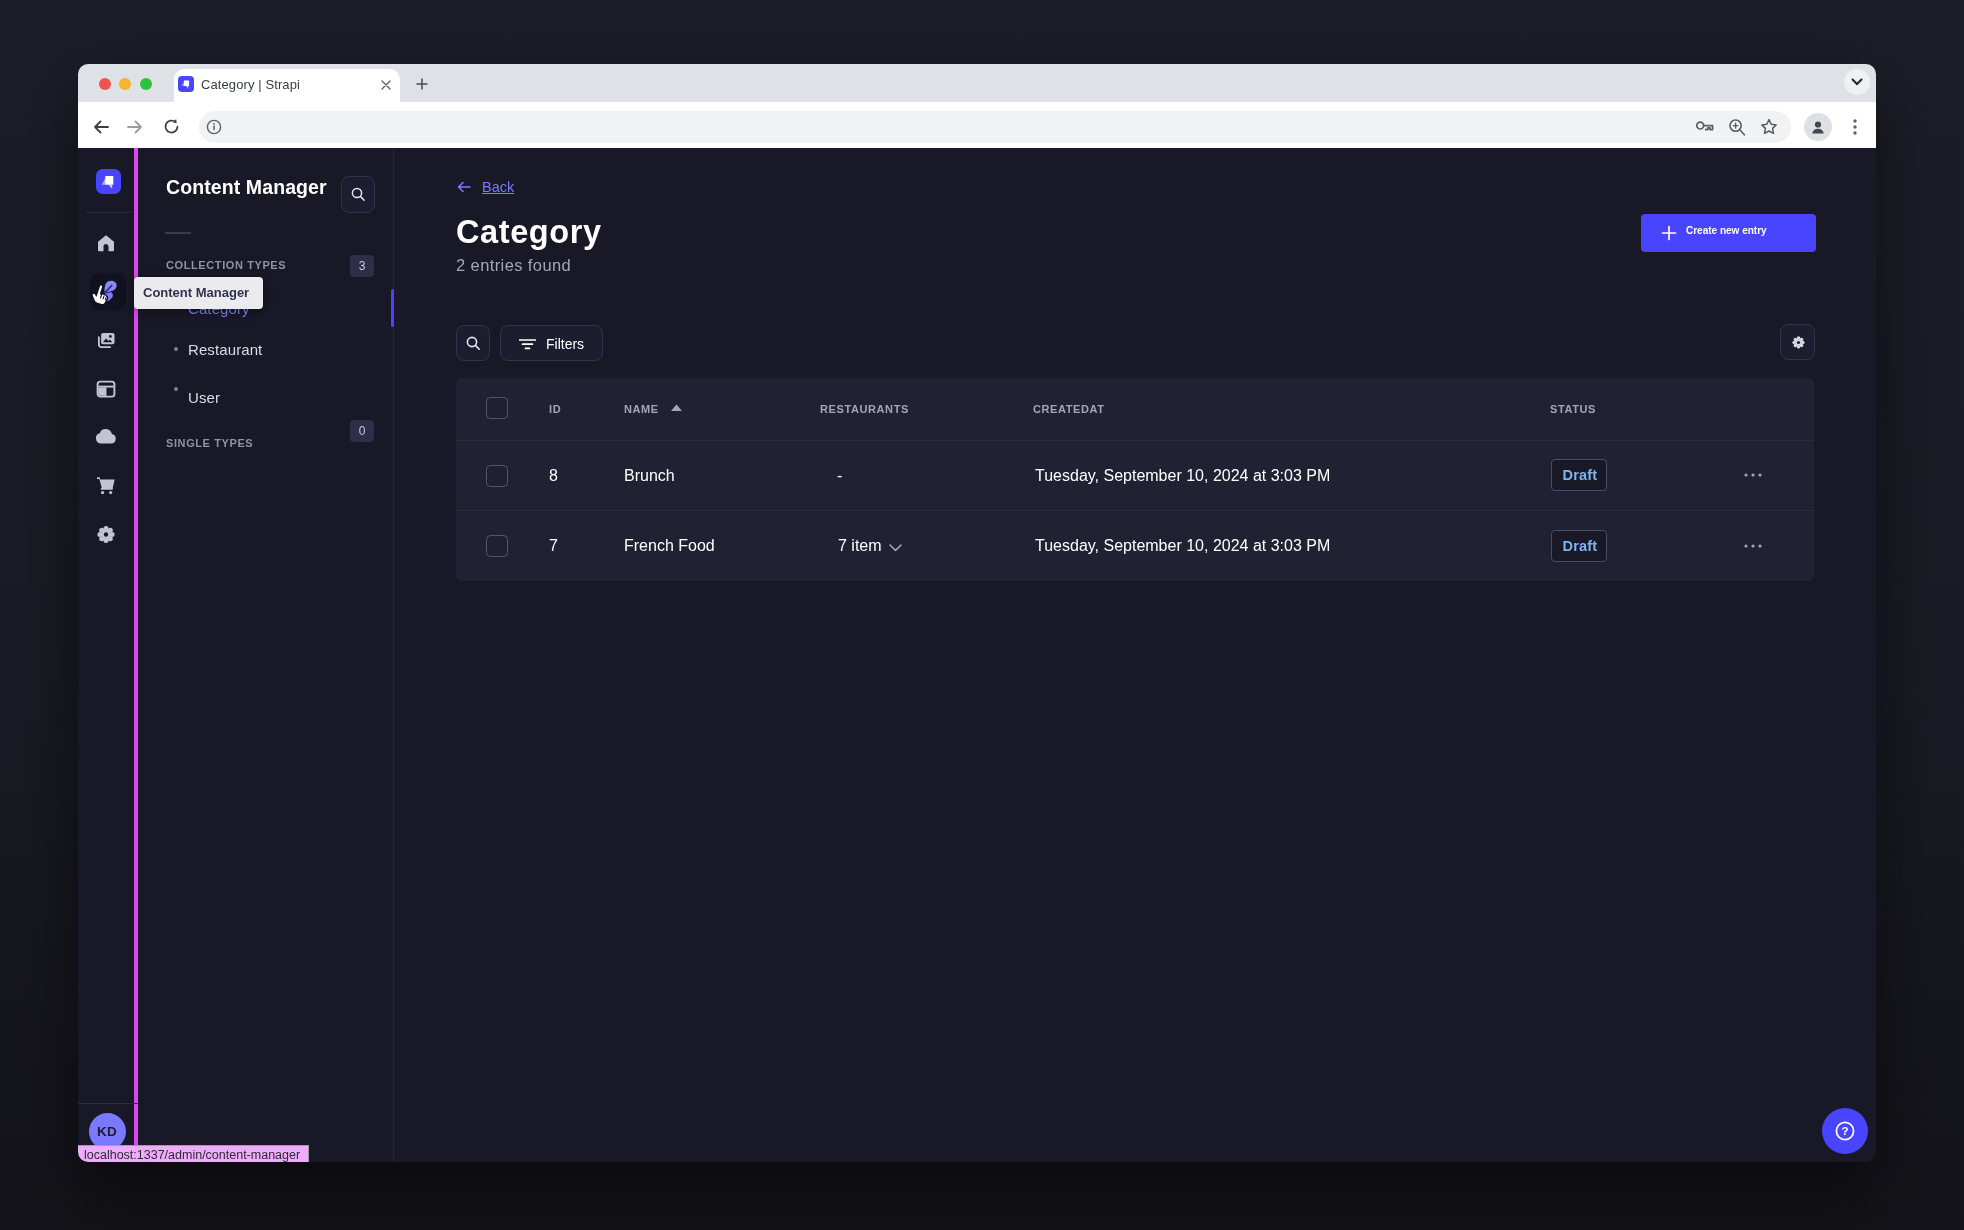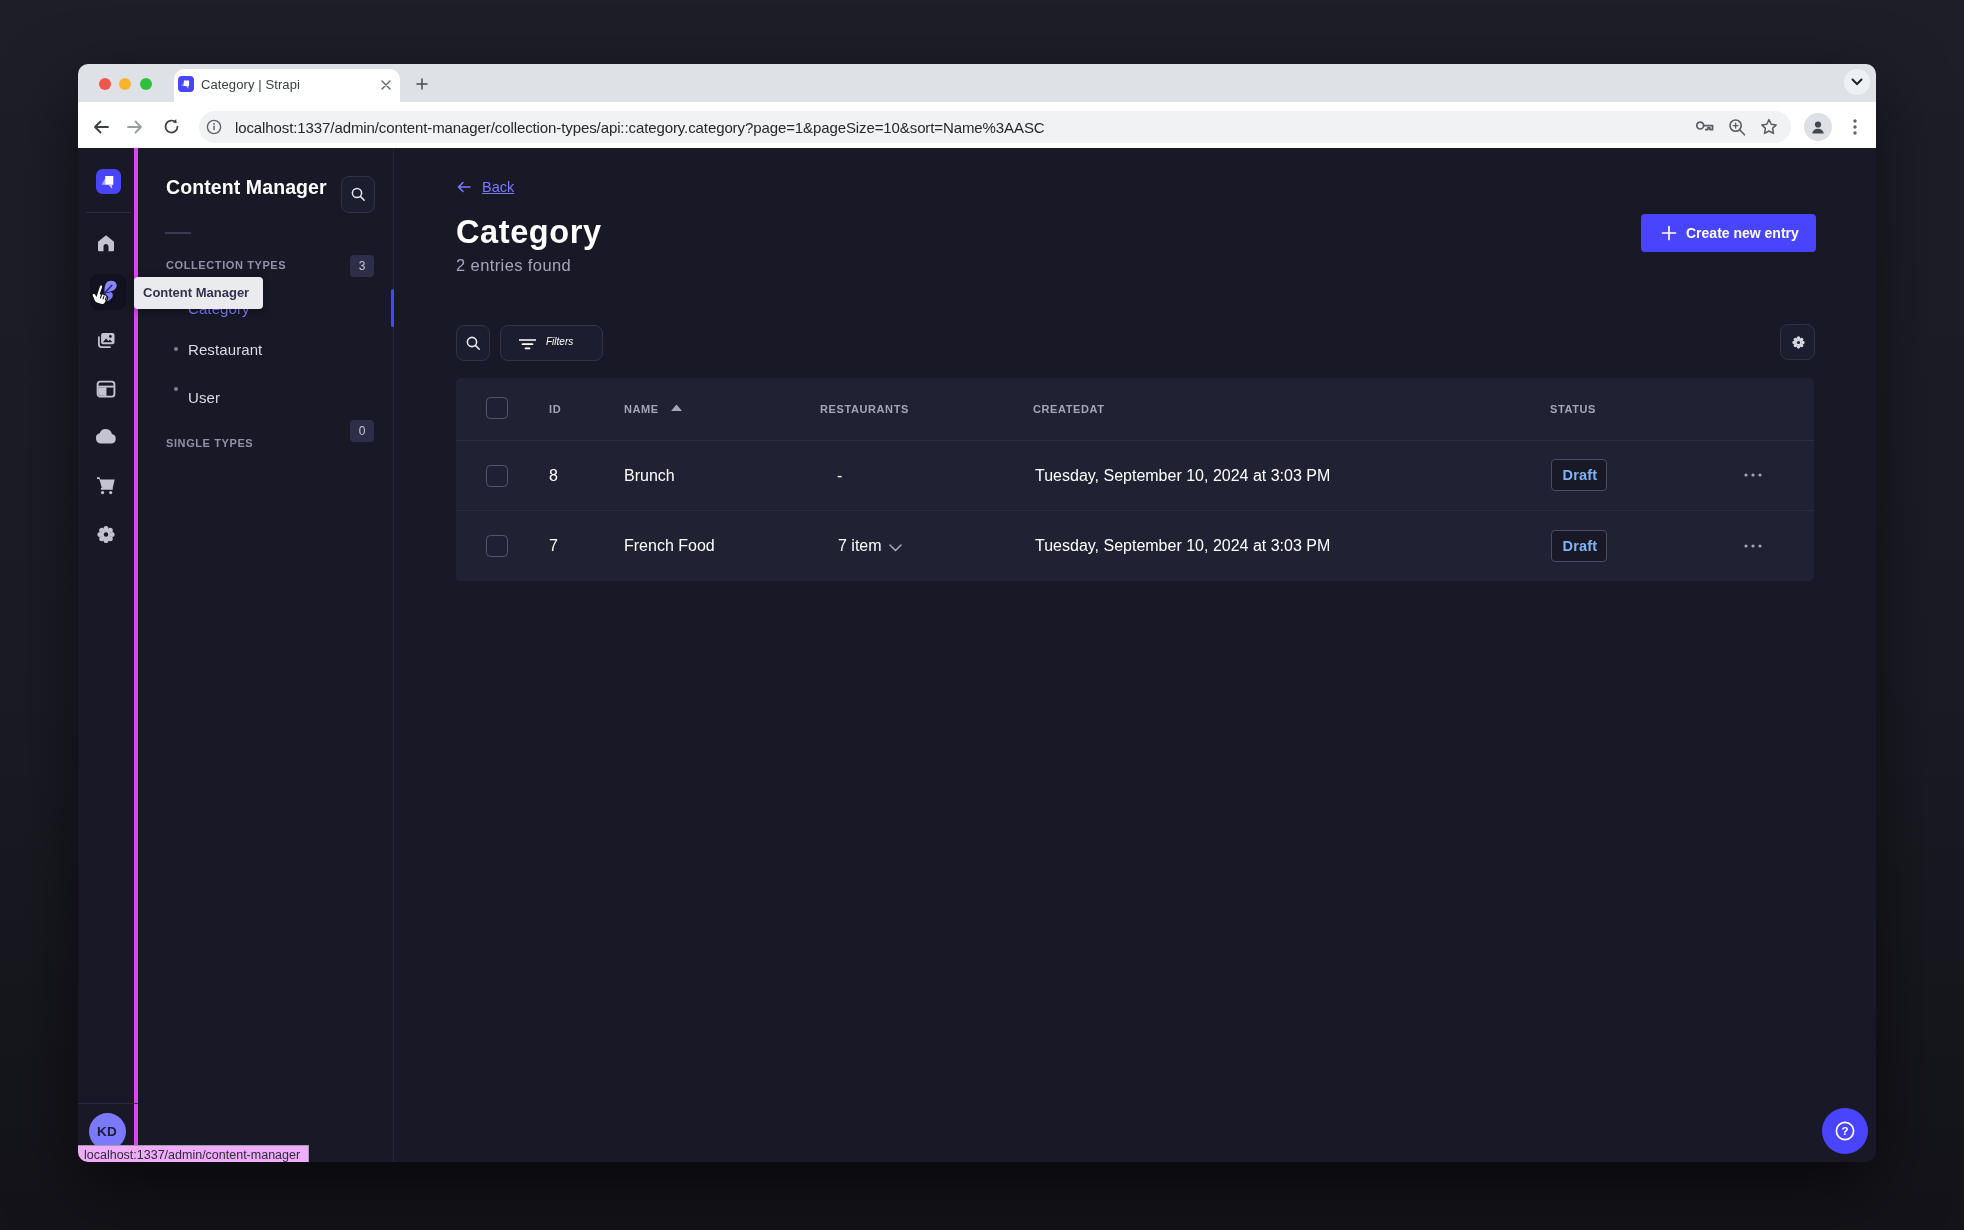--- a/index.html
+++ b/index.html
@@ -74,7 +74,6 @@
         <path d="M8 7.2v3.4" stroke="#5f6368" stroke-width="1.5" stroke-linecap="round"></path>
         <circle cx="8" cy="4.9" r=".9" fill="#5f6368"></circle>
       </svg>
-    <div class="urltext">localhost:1337/admin/content-manager/collection-types/api::category.category?page=1&amp;pageSize=10&amp;sort=Name%3AASC</div>
     <svg class="abs" style="left:1617px; top:17px;" width="19" height="16" viewBox="0 0 19 16">
       <circle cx="5.2" cy="6.6" r="3.4" stroke="#5a5e63" stroke-width="1.7" fill="none"></circle>
       <path d="M8.6 6.6h9v4h-2.6V8.8h-2.2v1.8H10" stroke="#5a5e63" stroke-width="1.7" fill="none" stroke-linejoin="round"></path>

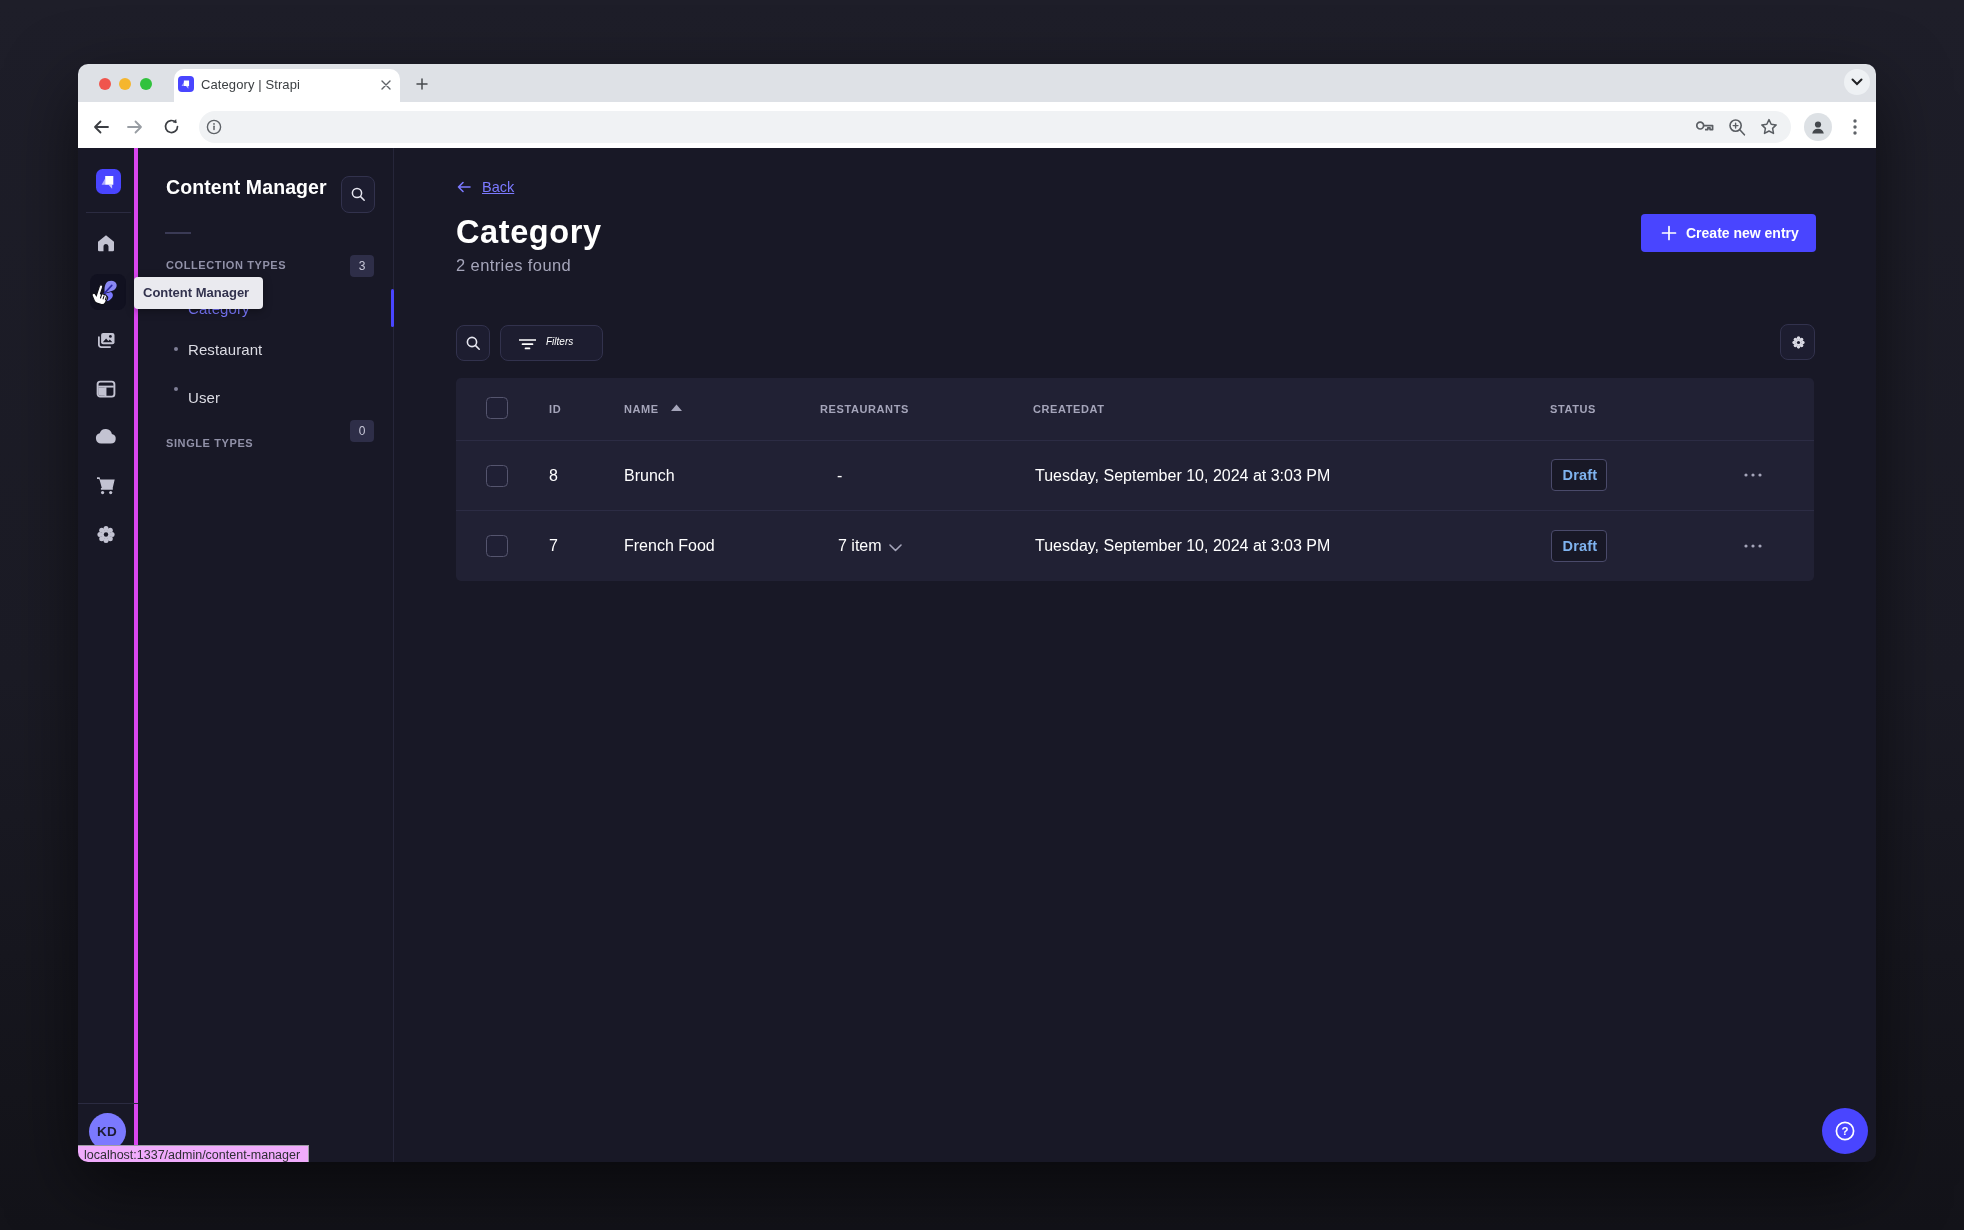--- a/index.html
+++ b/index.html
@@ -205,7 +205,7 @@
         <svg class="abs" style="left:20px; top:11px;" width="16" height="16" viewBox="0 0 16 16">
             <path d="M8 1.5v13M1.5 8h13" stroke="#fff" stroke-width="1.7" stroke-linecap="round"></path>
           </svg>
-        <div class="abs" style="left:45px; top:11px; font-size:14px; font-weight:700; color:#fff;">Create new entry</div>
+        <div class="abs" style="left:45px; top:11px; font-size:10px; font-weight:700; color:#fff;">Create new entry</div>
       </div>
 
       <div class="abs" style="left:378px; top:177px; width:34px; height:36px; border:1px solid #32324d; border-radius:8px; background:#1d1d30;">

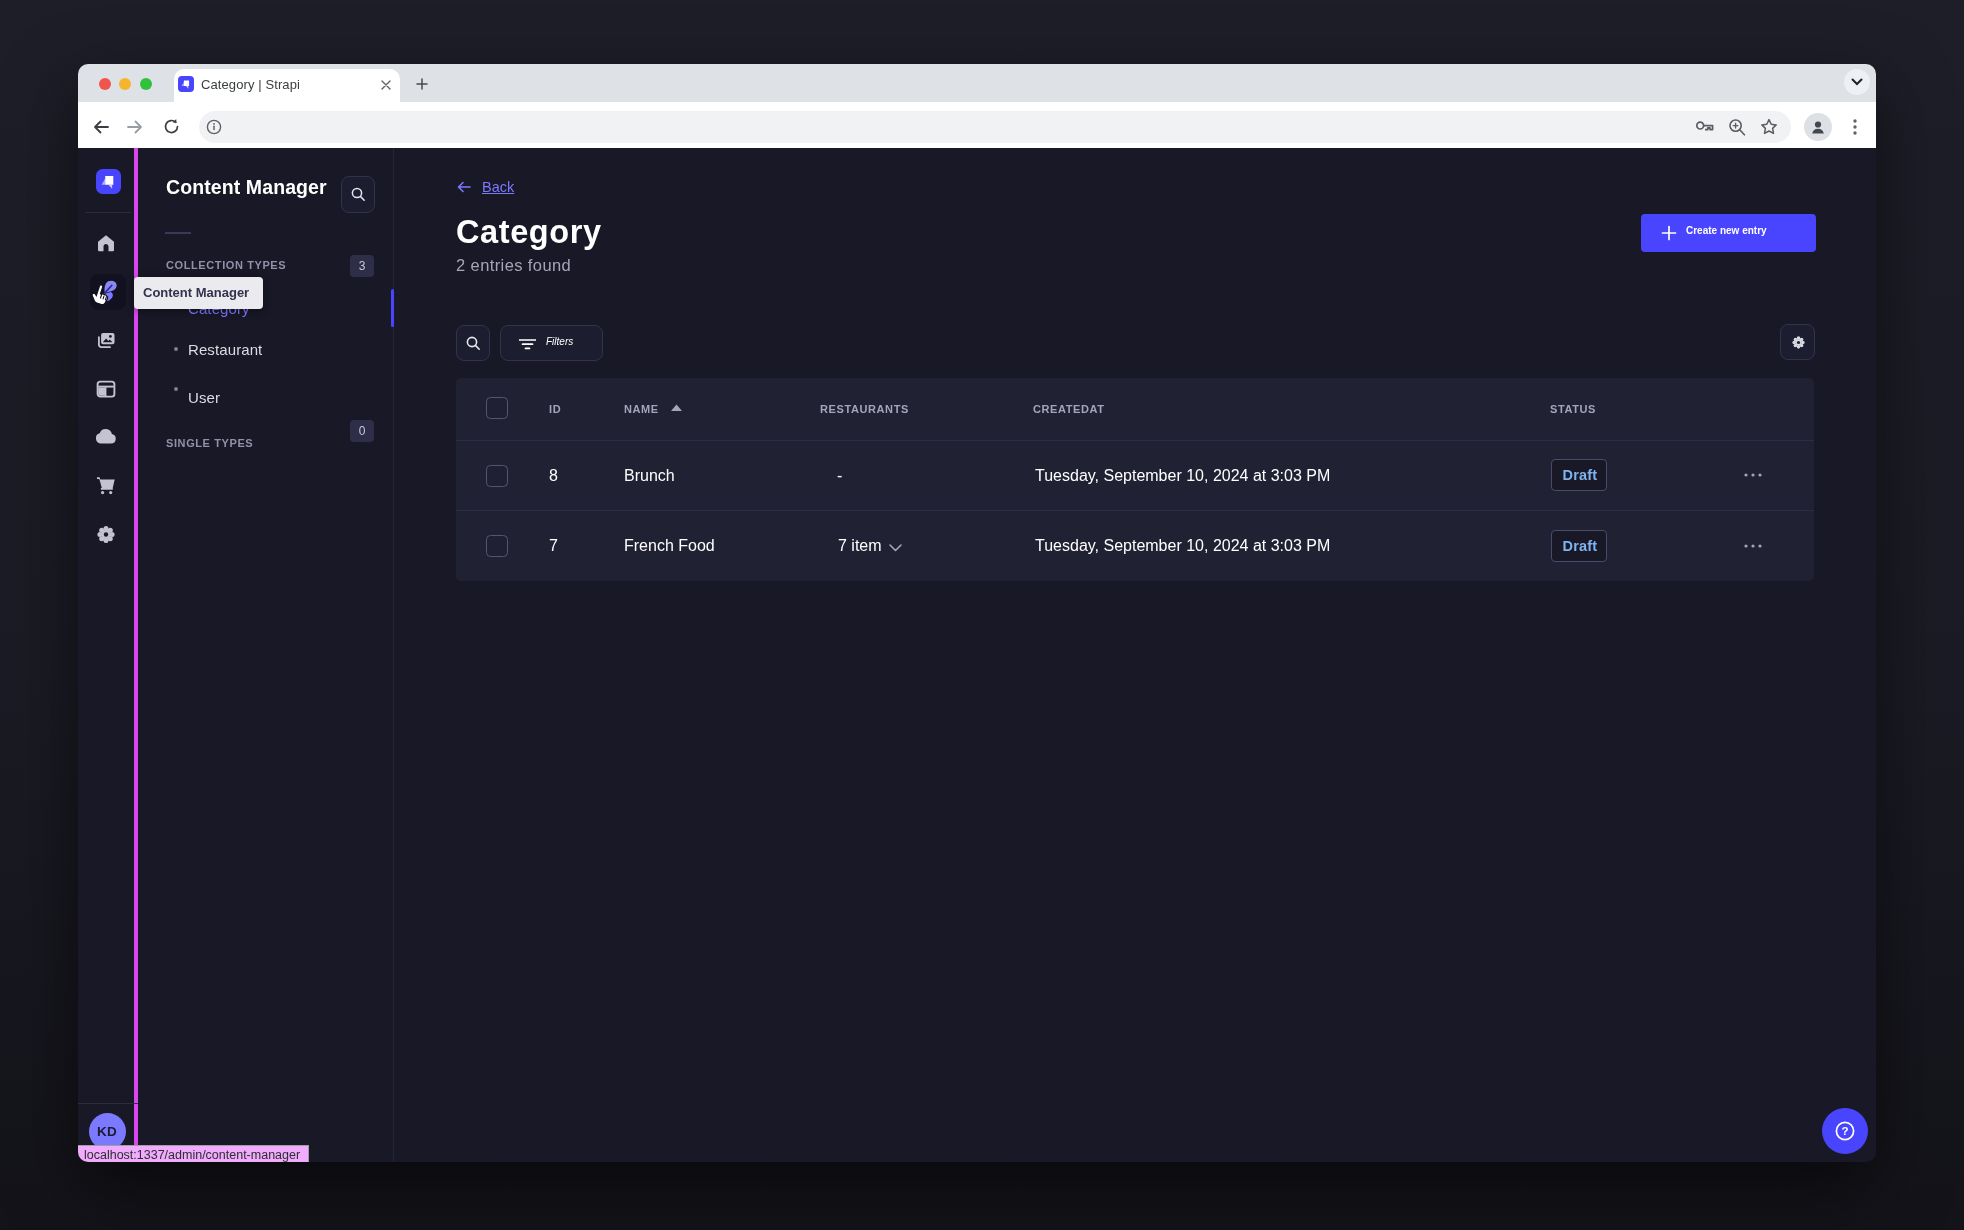--- a/index.html
+++ b/index.html
@@ -218,7 +218,7 @@
         <svg class="abs" style="left:18px; top:13px;" width="17" height="11" viewBox="0 0 17 11">
             <path d="M.5 1h16M3.5 5.2h10M6.5 9.4h4" stroke="#fff" stroke-width="1.7" stroke-linecap="round"></path>
           </svg>
-        <div class="abs" style="left:45px; top:9.5px; font-size:10px; font-weight:500; color:#fff;font-style:italic;">Filters</div>
+        <div class="abs" style="left:45px; top:9.5px; font-size:14px; font-weight:500; color:#fff;">Filters</div>
       </div>
       <div class="abs" style="left:1702px; top:176px; width:35px; height:36px; border:1px solid #32324d; border-radius:8px; background:#1d1d30;">
         <svg class="abs" style="left:10px; top:10px;" width="15" height="15" viewBox="0 0 21 21">

